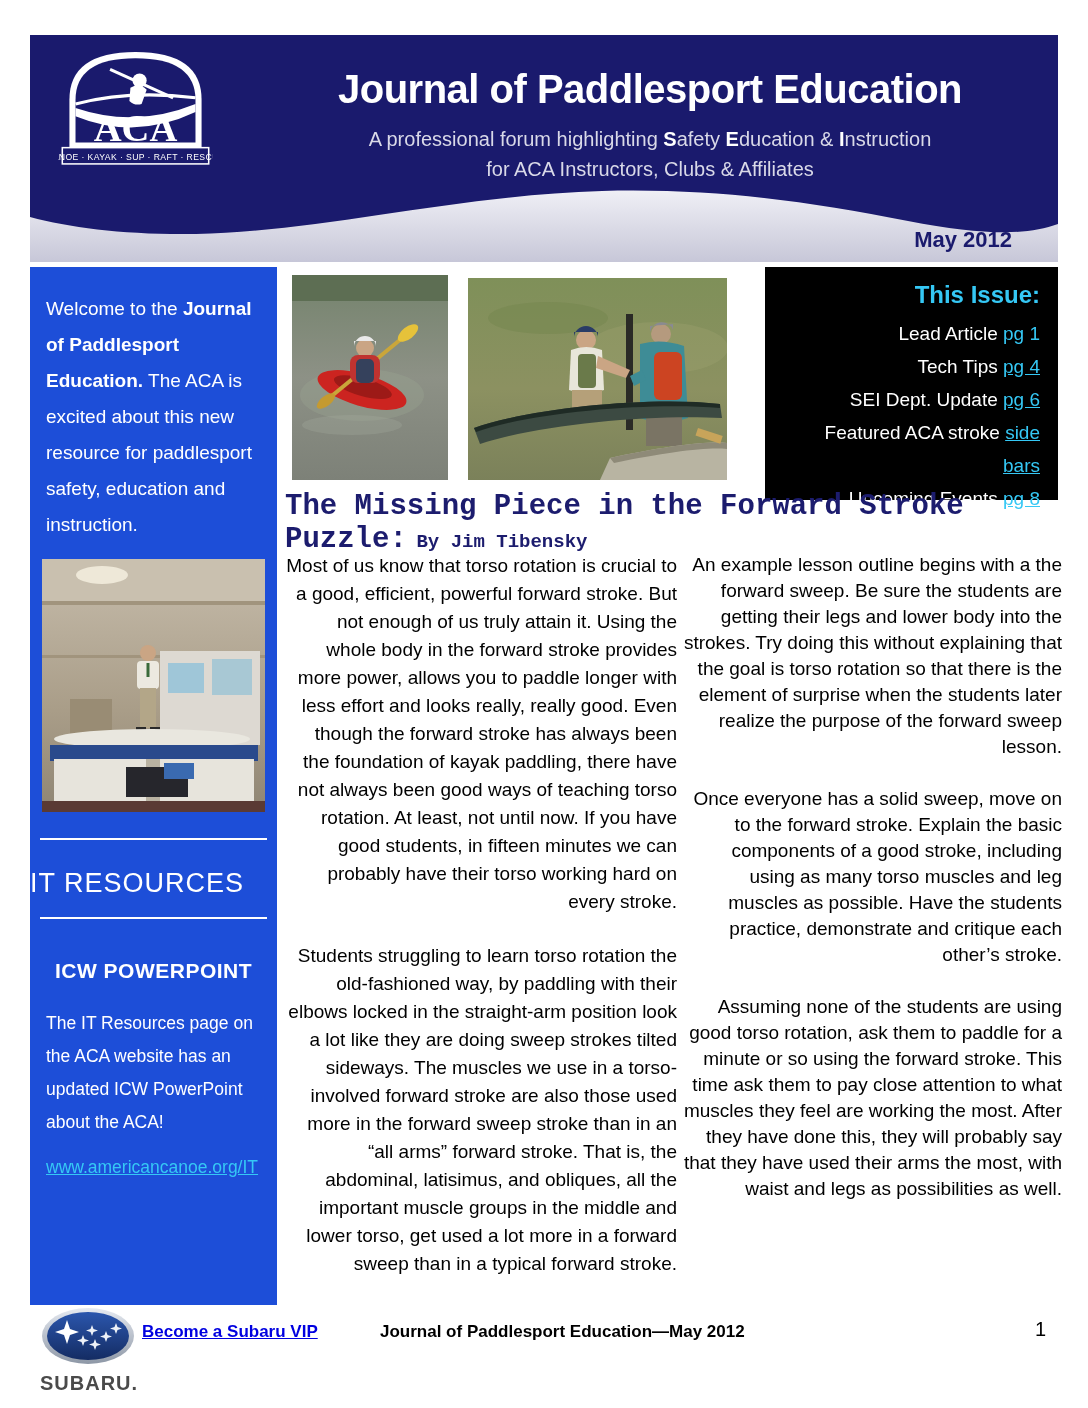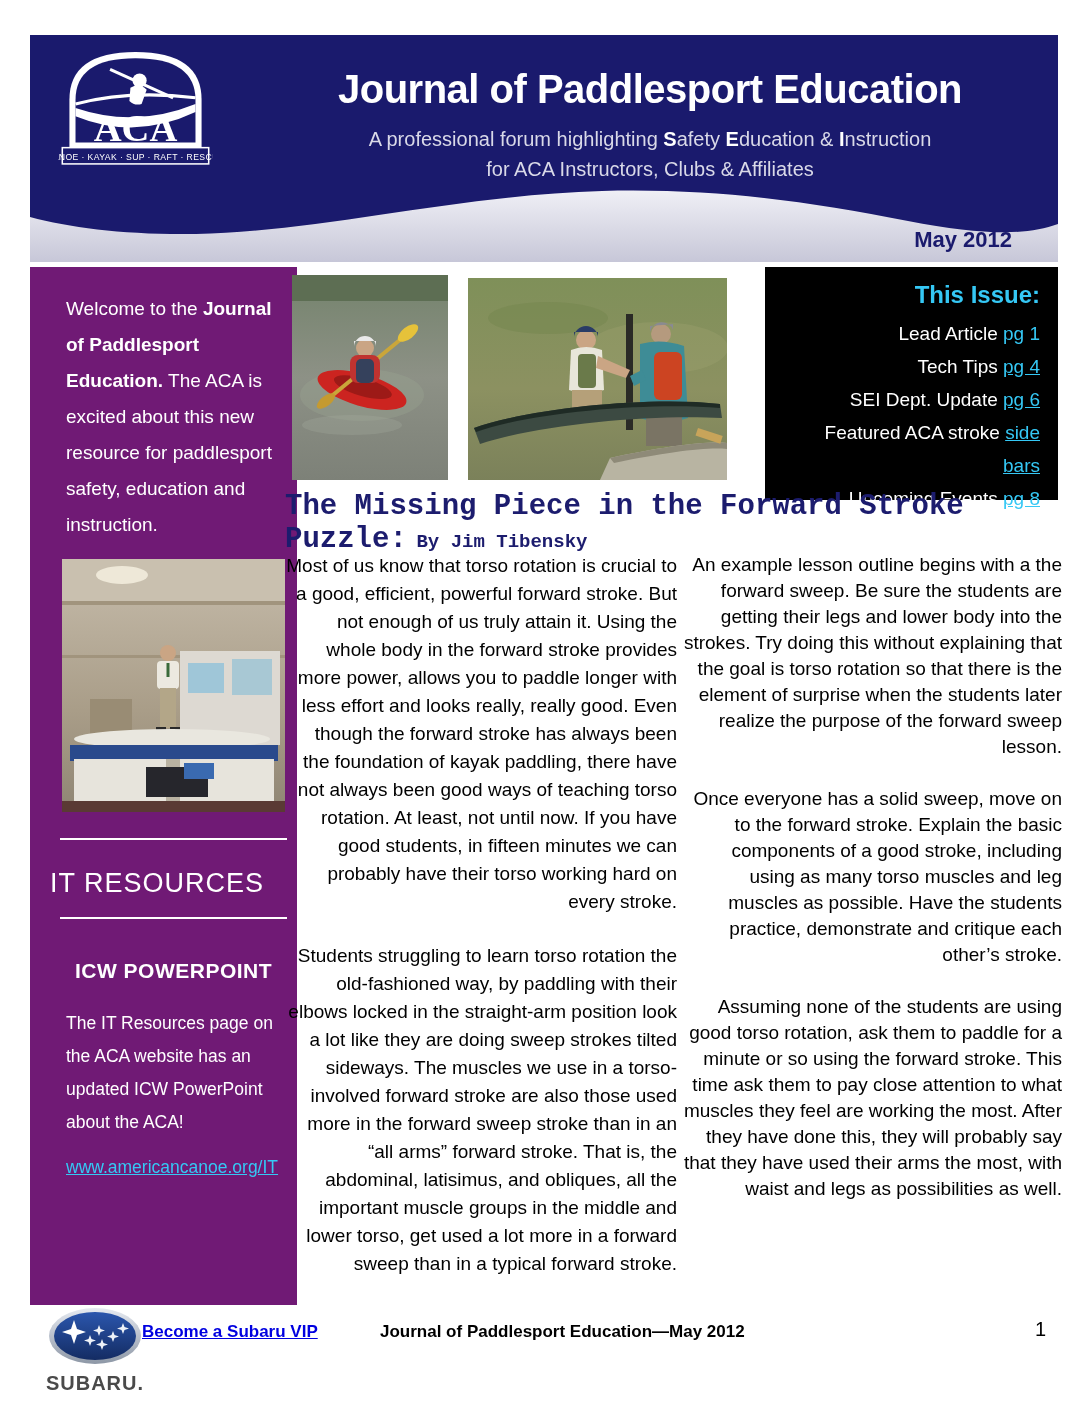--- a/index.html
+++ b/index.html
@@ -20,7 +20,7 @@
   .masthead .sub b{color:#ffffff;}
 
   
-  .sidebar{position:absolute;left:30px;top:267px;width:247px;height:1038px;background:#701a75;color:#ffffff;padding-left:20px;}
+  .sidebar{position:absolute;left:30px;top:267px;width:247px;height:1038px;background:#1d4ed8;color:#ffffff;}
   .welcome{padding:24px 16px 0 16px;font-size:19px;line-height:36px;}
   .side-photo{margin:16px 0 0 12px;display:block;}
   .side-rule{border:none;border-top:2px solid #ffffff;margin:26px 10px 0 10px;}

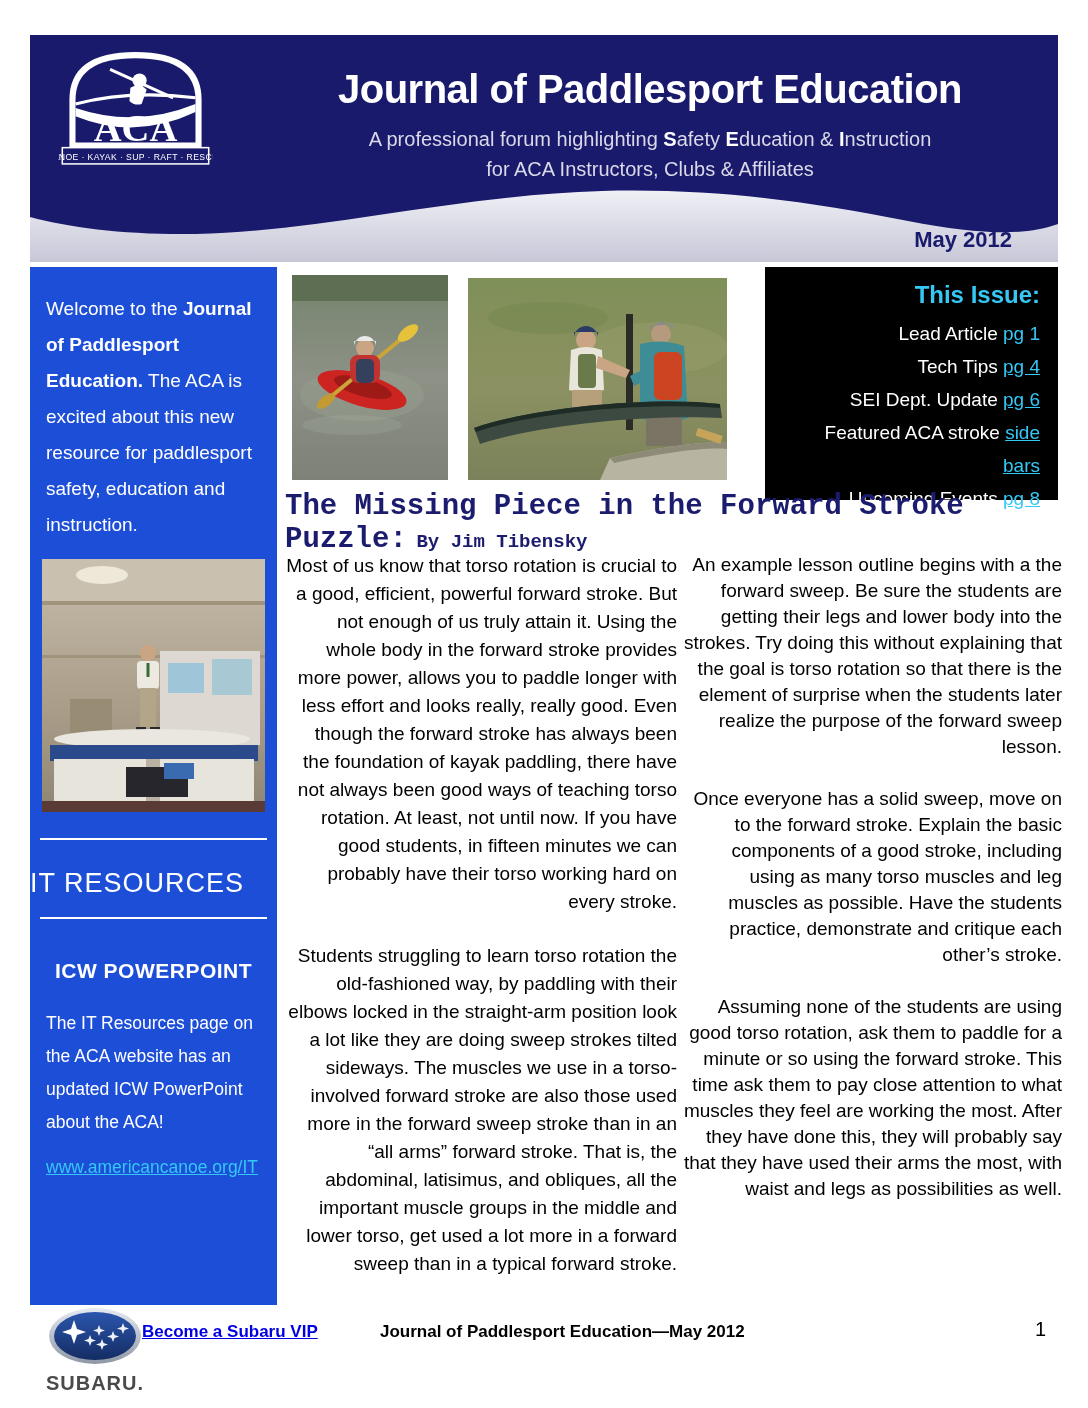--- a/index.html
+++ b/index.html
@@ -56,7 +56,7 @@
   .col p{margin:0 0 26px 0;}
 
   
-  .subaru{position:absolute;left:40px;top:1306px;width:110px;text-align:center;cursor:pointer;}
+  .subaru{position:absolute;left:40px;top:1306px;width:110px;cursor:pointer;}
   .subaru-word{font-size:20px;font-weight:bold;color:#4a4a4a;letter-spacing:1px;margin-top:2px;}
   .vip-link{position:absolute;left:142px;top:1322px;font-size:17px;font-weight:bold;color:#0000e0;
             text-decoration:underline;cursor:pointer;}

